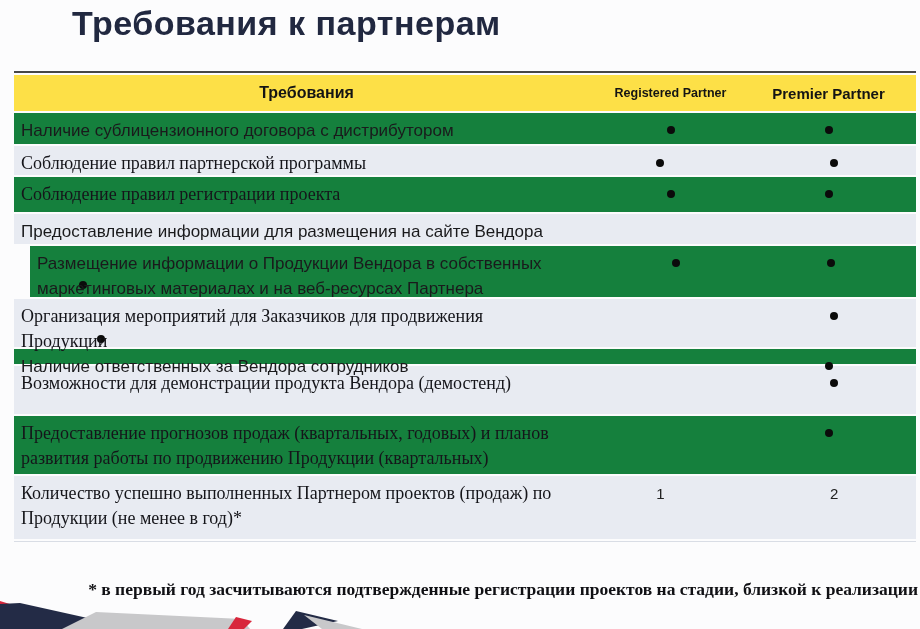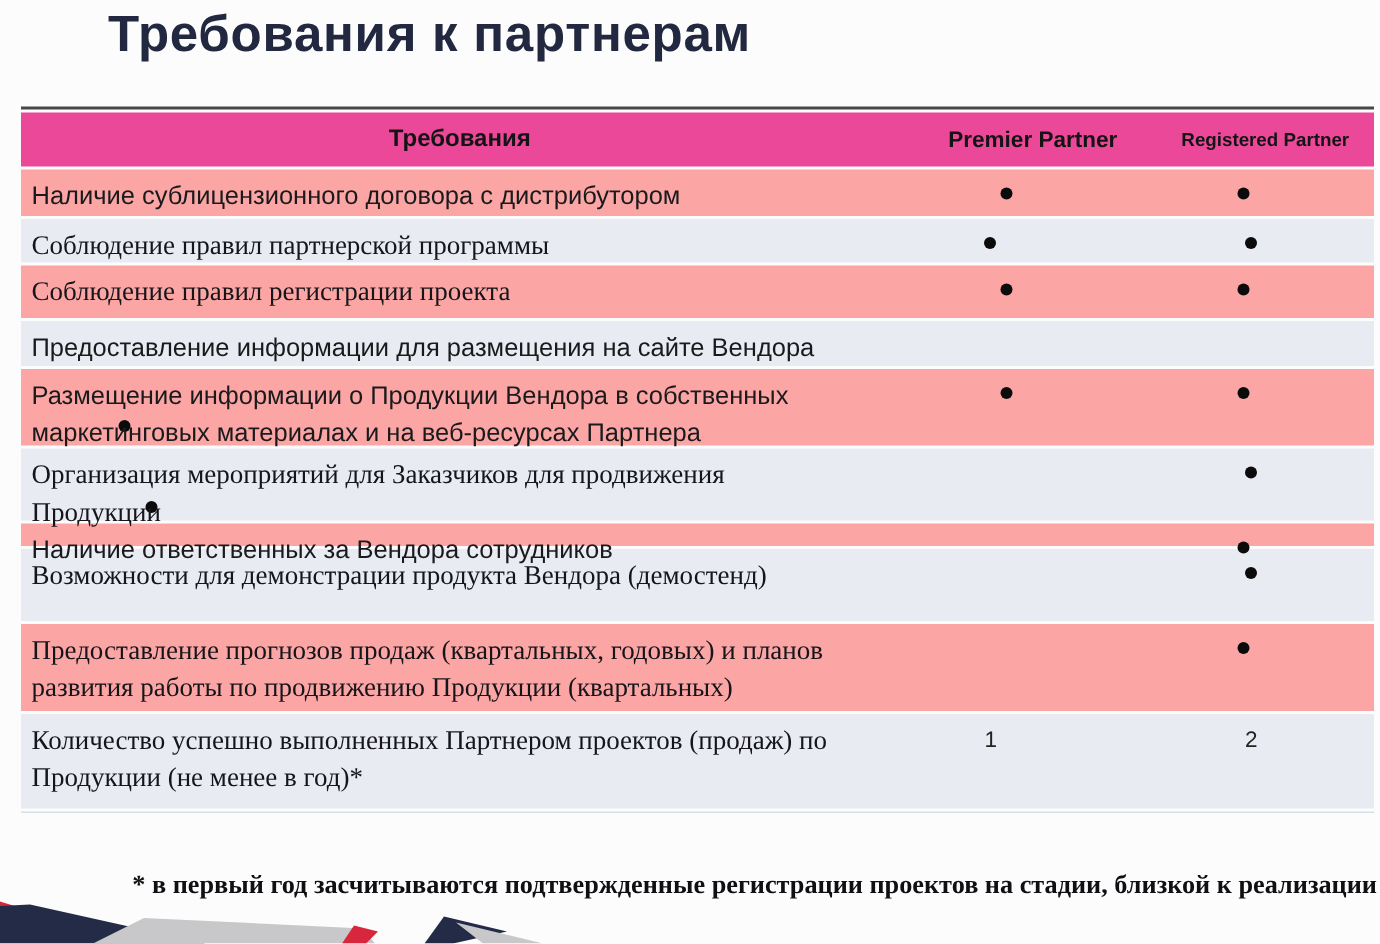--- a/index.html
+++ b/index.html
@@ -30,7 +30,7 @@
   .head .c-req{font-size:16px;font-weight:700;color:#141414;}
   .head .c-reg{font-size:12.5px;font-weight:700;color:#141414;}
   .head .c-prem{font-size:15px;font-weight:700;color:#141414;}
-  .bg-head{background:#ec4899;}
+  .bg-head{background:#fde047;}
   .bg-dark{background:#fca5a5;}
   .bg-light{background:#e8ebf2;gap:24px;}
   .serif .c-req{font-family:"Liberation Serif",serif;font-size:18px;color:#15151a;}

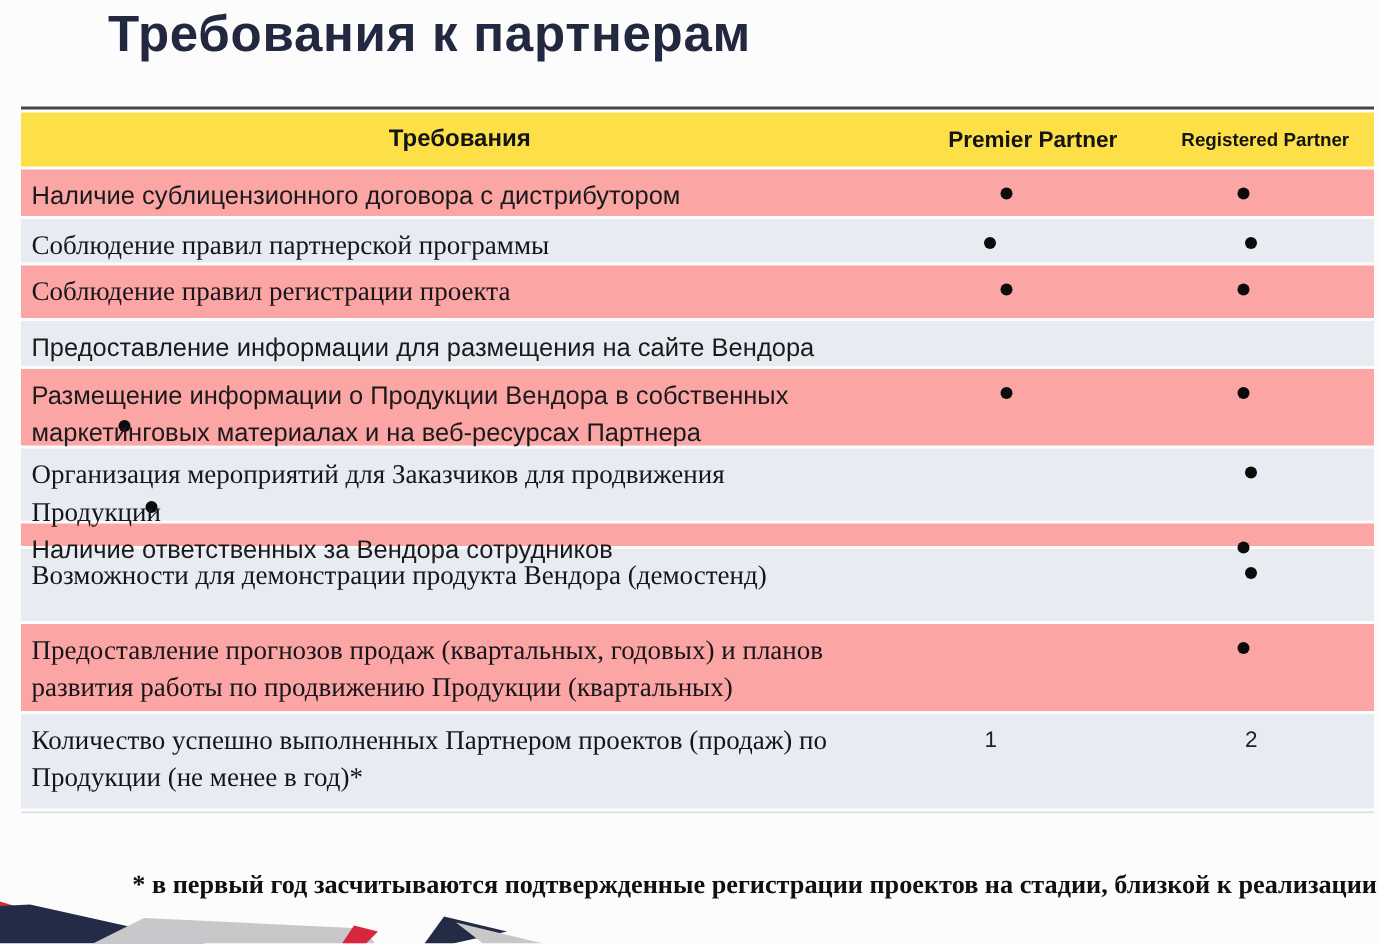--- a/index.html
+++ b/index.html
@@ -54,8 +54,8 @@
 <div class="req-table">
   <div class="t-row head bg-head" style="height:36px;">
     <div class="t-cell c-req">Требования</div>
+    <div class="t-cell c-reg">Registered Partner</div>
     <div class="t-cell c-prem">Premier Partner</div>
-    <div class="t-cell c-reg">Registered Partner</div>
   </div>
   <div id="table-body">
       <div class="t-row bg-dark" style="height: 31px;">

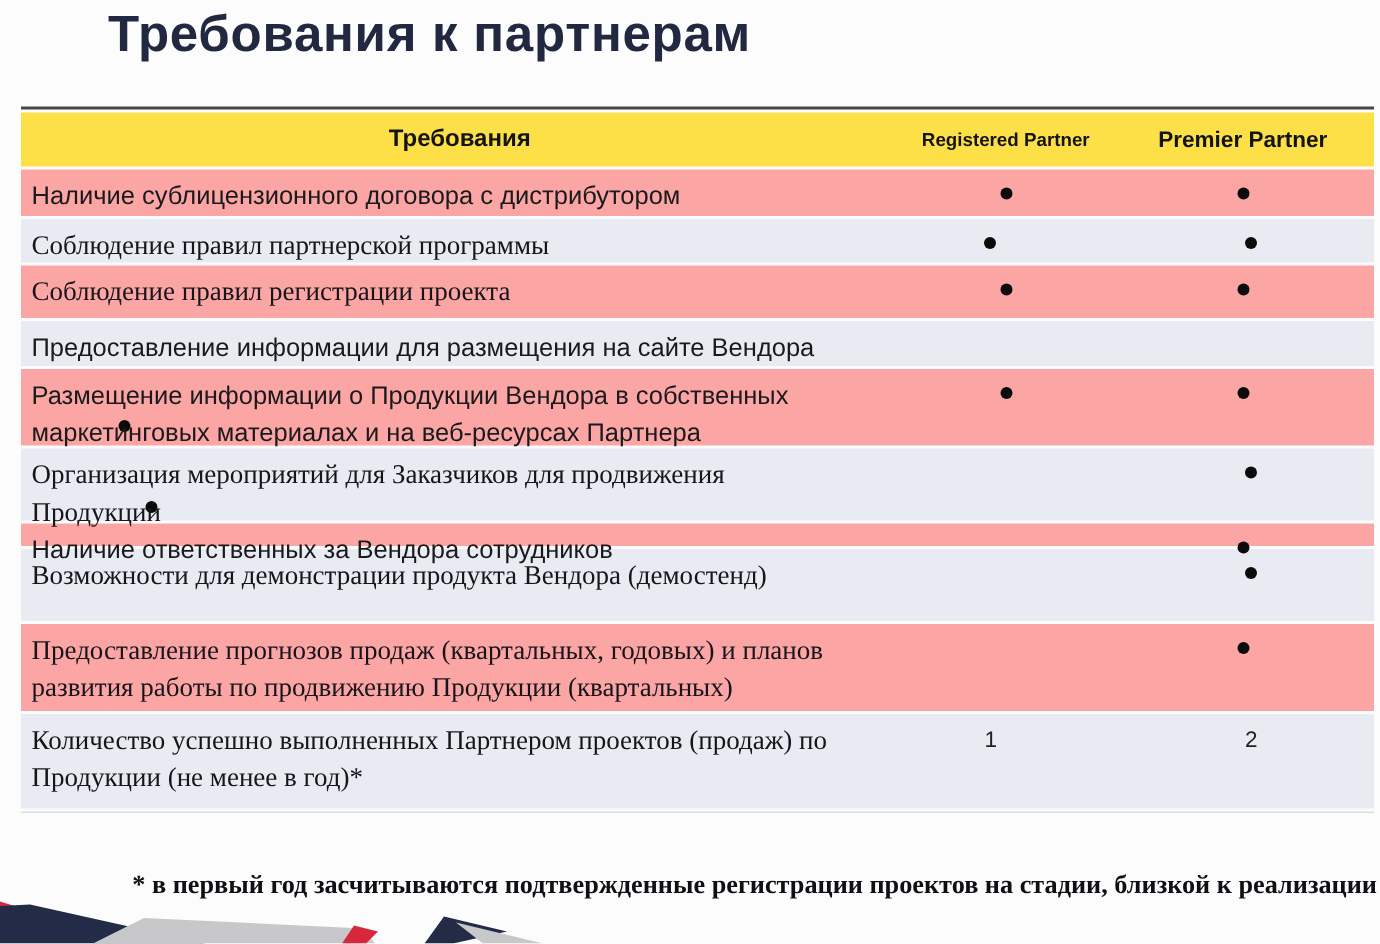--- a/index.html
+++ b/index.html
@@ -31,7 +31,7 @@
   .head .c-reg{font-size:12.5px;font-weight:700;color:#141414;}
   .head .c-prem{font-size:15px;font-weight:700;color:#141414;}
   .bg-head{background:#fde047;}
-  .bg-dark{background:#fca5a5;}
+  .bg-dark{background:#15803d;}
   .bg-light{background:#e8ebf2;gap:24px;}
   .serif .c-req{font-family:"Liberation Serif",serif;font-size:18px;color:#15151a;}
   .dot{

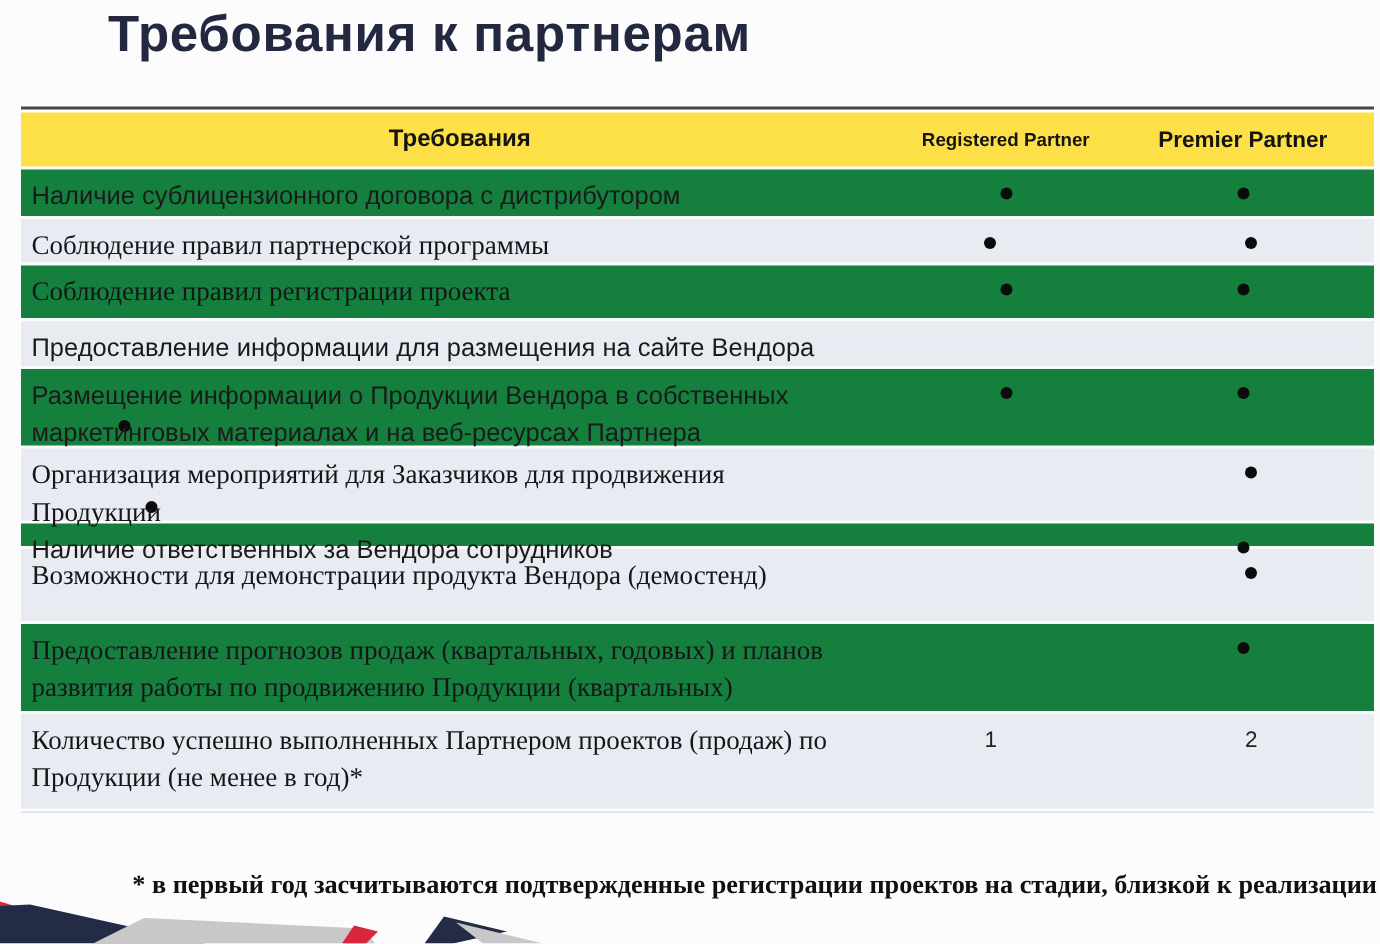--- a/index.html
+++ b/index.html
@@ -78,7 +78,7 @@
         <div class="t-cell c-reg"><span class="dot"></span></div>
         <div class="t-cell c-prem"><span class="dot"></span></div>
       </div>
-      <div class="t-row bg-dark" style="height: 51px;">
+      <div class="t-row bg-dark" style="height: 51px; margin-left: 16px;">
         <div class="t-cell c-req">Размещение информации о Продукции Вендора в собственных маркетинговых материалах и на веб-ресурсах Партнера</div>
         <div class="t-cell c-reg"><span class="dot"></span></div>
         <div class="t-cell c-prem"><span class="dot"></span></div>

